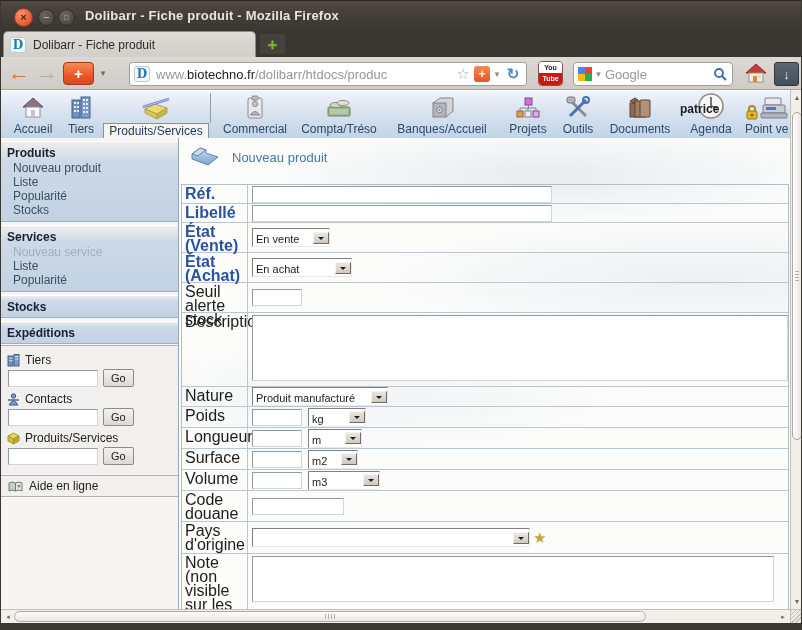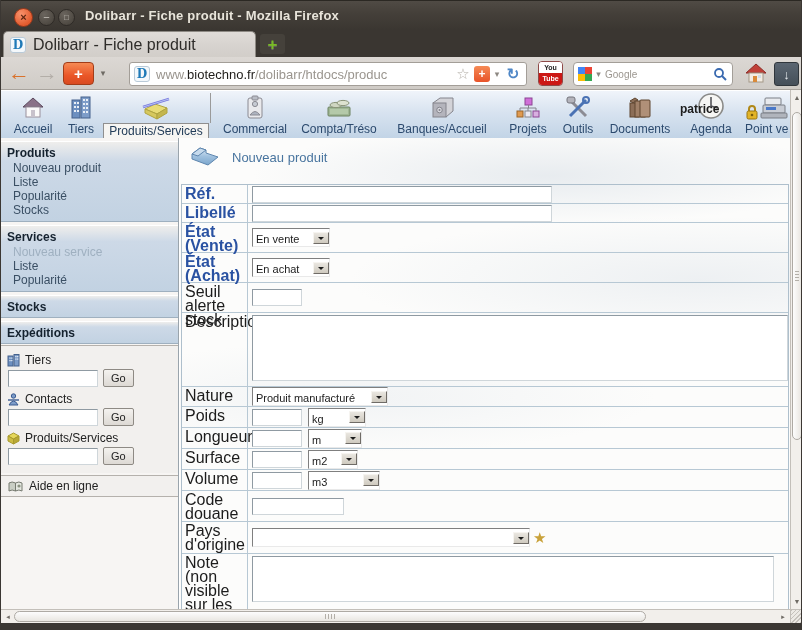--- a/index.html
+++ b/index.html
@@ -35,7 +35,7 @@
   .favicon { width:16px; height:16px; border-radius:3px; background:#f4f8fb; border:1px solid #b9cad8;
     display:flex; align-items:center; justify-content:center;
     font-weight:bold; font-size:12px; color:#1f7ab8; font-family:"DejaVu Serif",serif; }
-  #tab-active .tab-label { margin-left:7px; font-size:16px; color:#2e2c29; white-space:nowrap; overflow:hidden; }
+  #tab-active .tab-label { margin-left:7px; font-size:12px; color:#2e2c29; white-space:nowrap; overflow:hidden; }
   #newtab-btn { position:absolute; left:259px; top:4px; width:25px; height:20px; border-radius:3px;
     background:#45413b; display:flex; align-items:center; justify-content:center;
     color:#79bb25; font-size:17px; font-weight:bold; line-height:1; cursor:pointer;

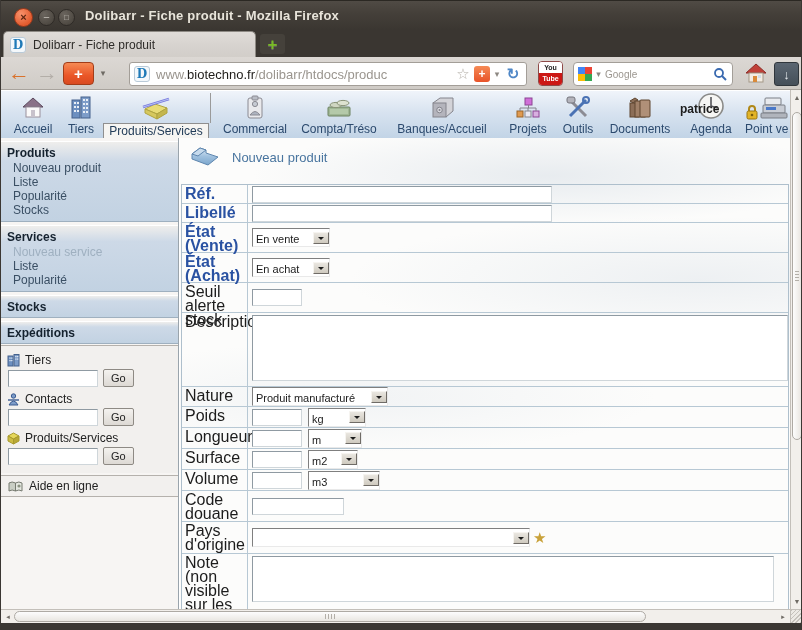--- a/index.html
+++ b/index.html
@@ -71,7 +71,7 @@
   #google-logo { width:14px; height:14px; display:grid; grid-template-columns:7px 7px; grid-template-rows:7px 7px; flex:none; cursor:pointer; }
   #google-logo i { display:block; }
   #search-caret { width:13px; color:#8d8882; font-size:9px; flex:none; cursor:pointer; text-align:center; }
-  #search-input { flex:1; min-width:0; border:none; outline:none; font-size:10px; color:#0f172a; background:transparent; }
+  #search-input { flex:1; min-width:0; border:none; outline:none; font-size:13px; color:#0f172a; background:transparent; }
   #search-input::placeholder { color:#9b968f; }
   #magnifier { flex:none; cursor:pointer; }
   #home-btn { left:740px; width:30px; }

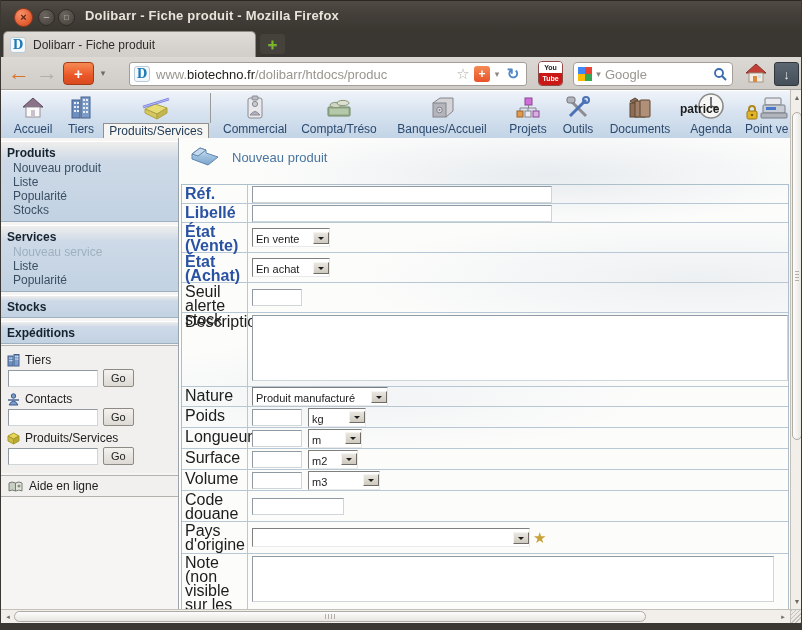--- a/index.html
+++ b/index.html
@@ -542,7 +542,7 @@
           <div class="frow req" style="height:30px">
             <div class="fcell-label">État (Achat)</div>
             <div class="fcell-val">
-              <span class="sel" style="width:78px">
+              <span class="sel" style="width:100px">
                 <span class="sel-txt">En achat</span>
                 <span class="sel-btn"></span>
               </span>

